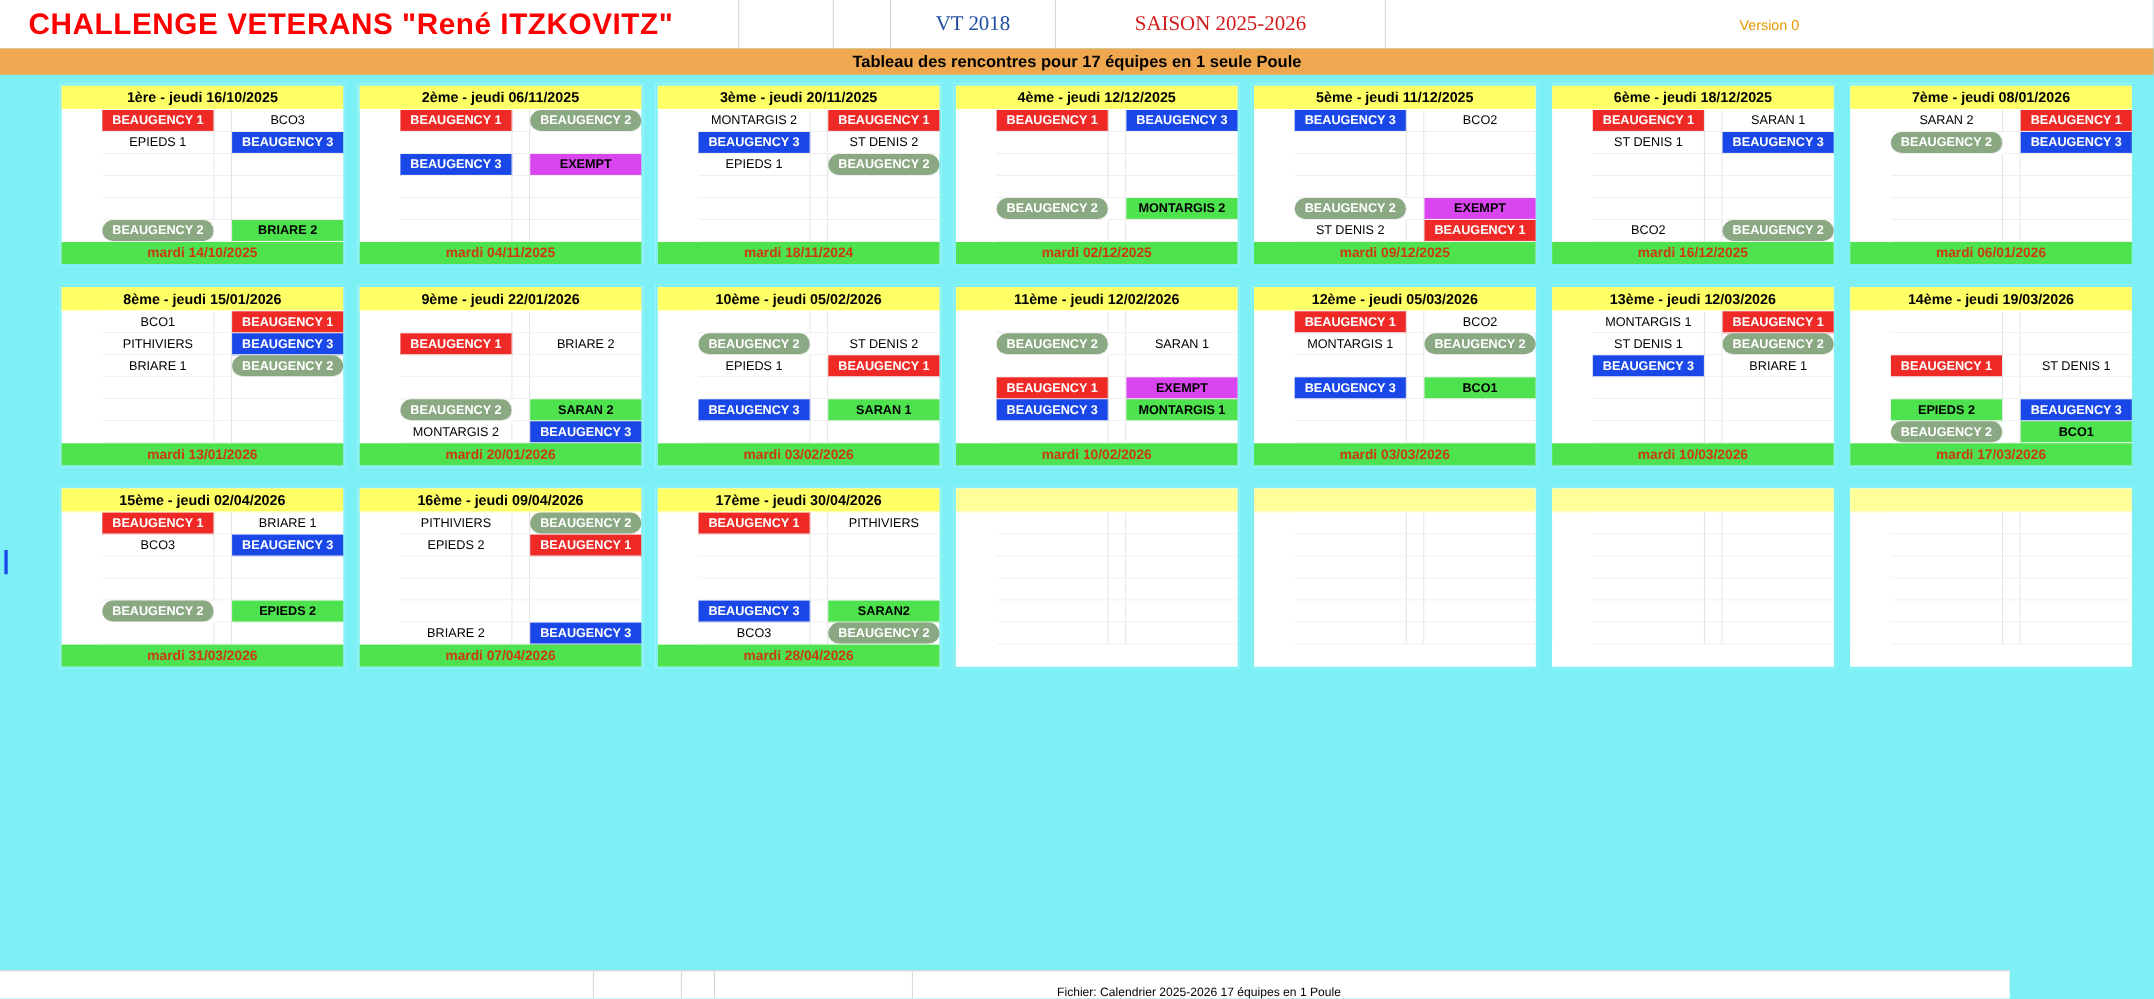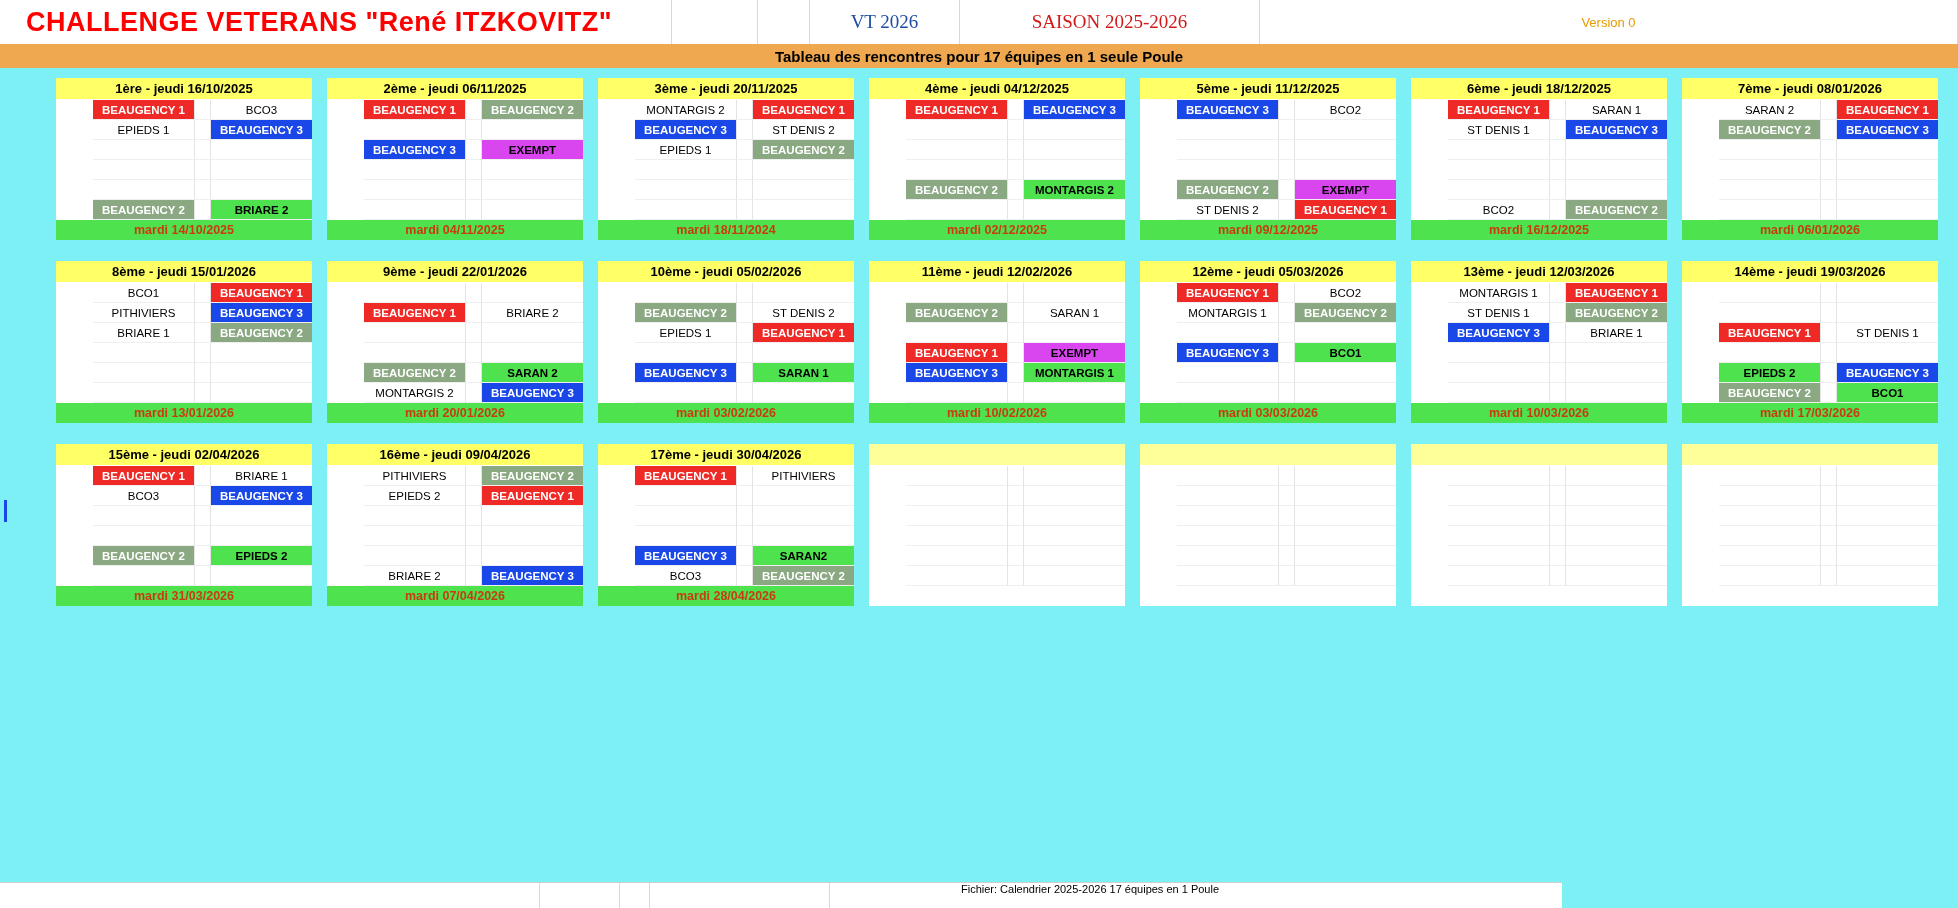--- a/index.html
+++ b/index.html
@@ -110,7 +110,7 @@
   <div class="hdr-title">CHALLENGE   VETERANS  "René  ITZKOVITZ"</div>
   <div class="hdr-gap"></div>
   <div class="hdr-gap2"></div>
-  <div class="hdr-cell hdr-vt">VT 2026</div>
+  <div class="hdr-cell hdr-vt">VT 2018</div>
   <div class="hdr-cell hdr-saison">SAISON 2025-2026</div>
   <div class="hdr-cell hdr-version">Version 0</div>
 </div>

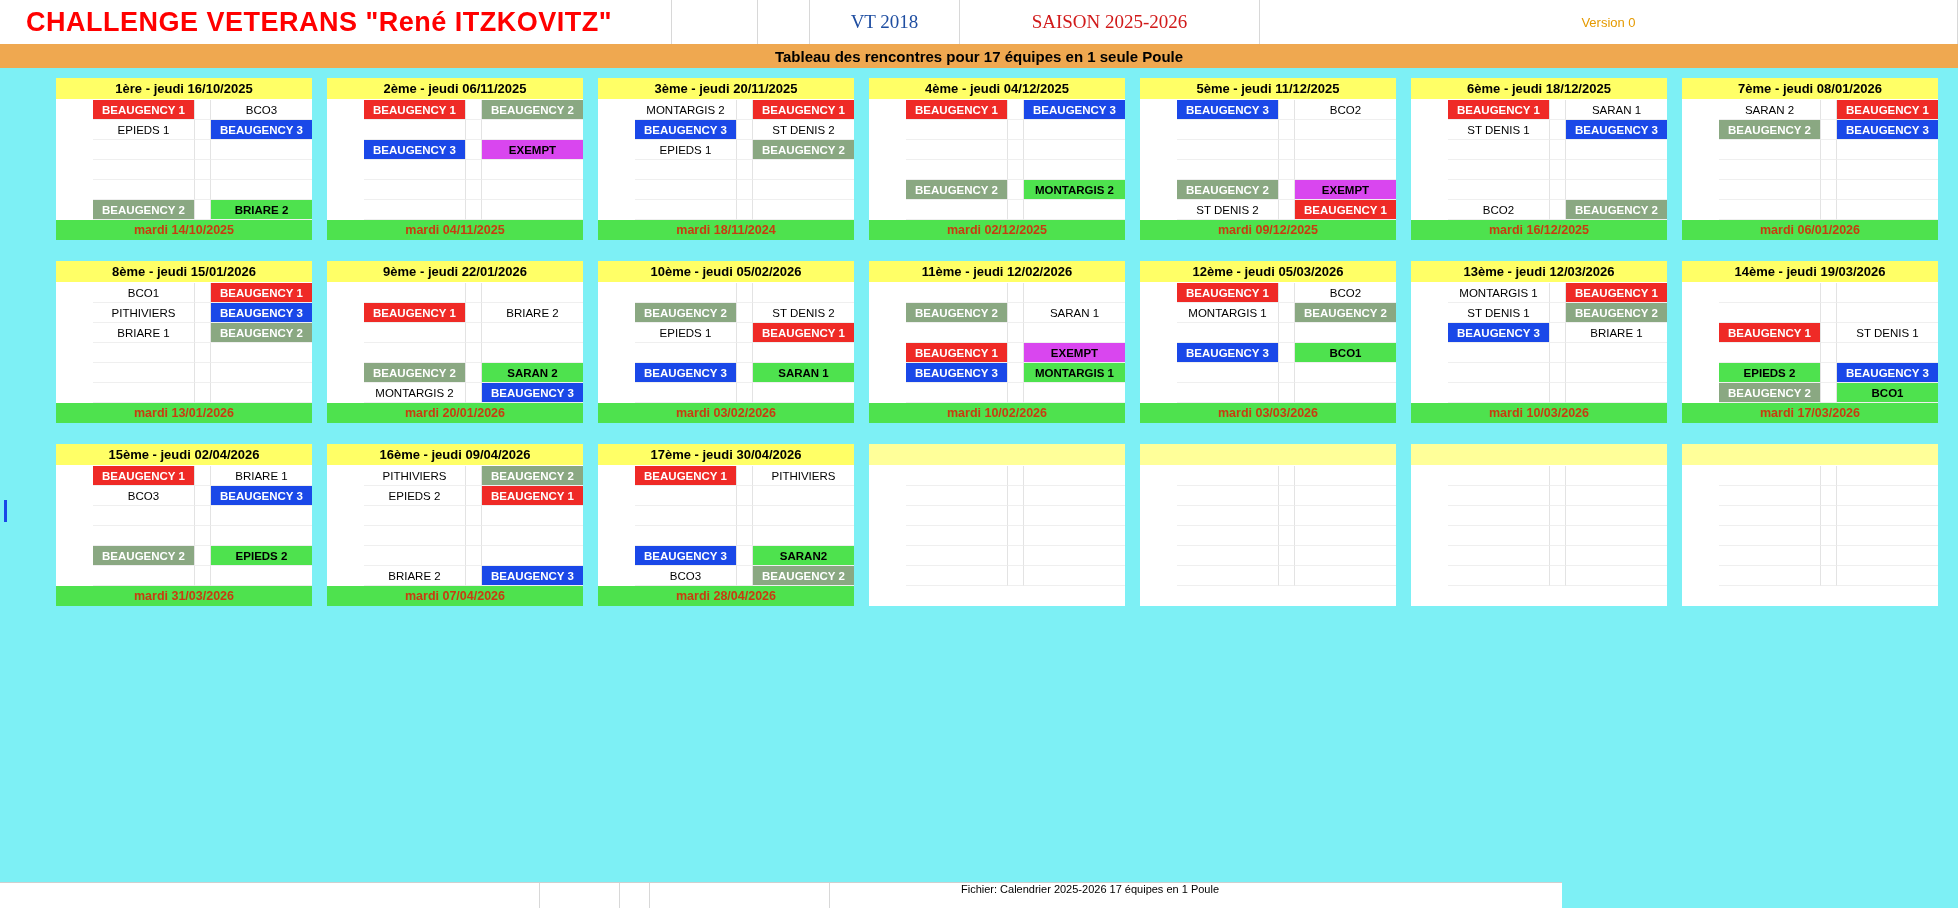--- a/index.html
+++ b/index.html
@@ -227,7 +227,7 @@
         <div class="foot">mardi 18/11/2024</div>
       </div>
       <div class="block">
-        <div class="bt">4ème - jeudi 04/12/2025</div>
+        <div class="bt">4ème - jeudi 12/12/2025</div>
         <div class="rows">
           <div class="r">
             <div class="c red">BEAUGENCY 1</div>

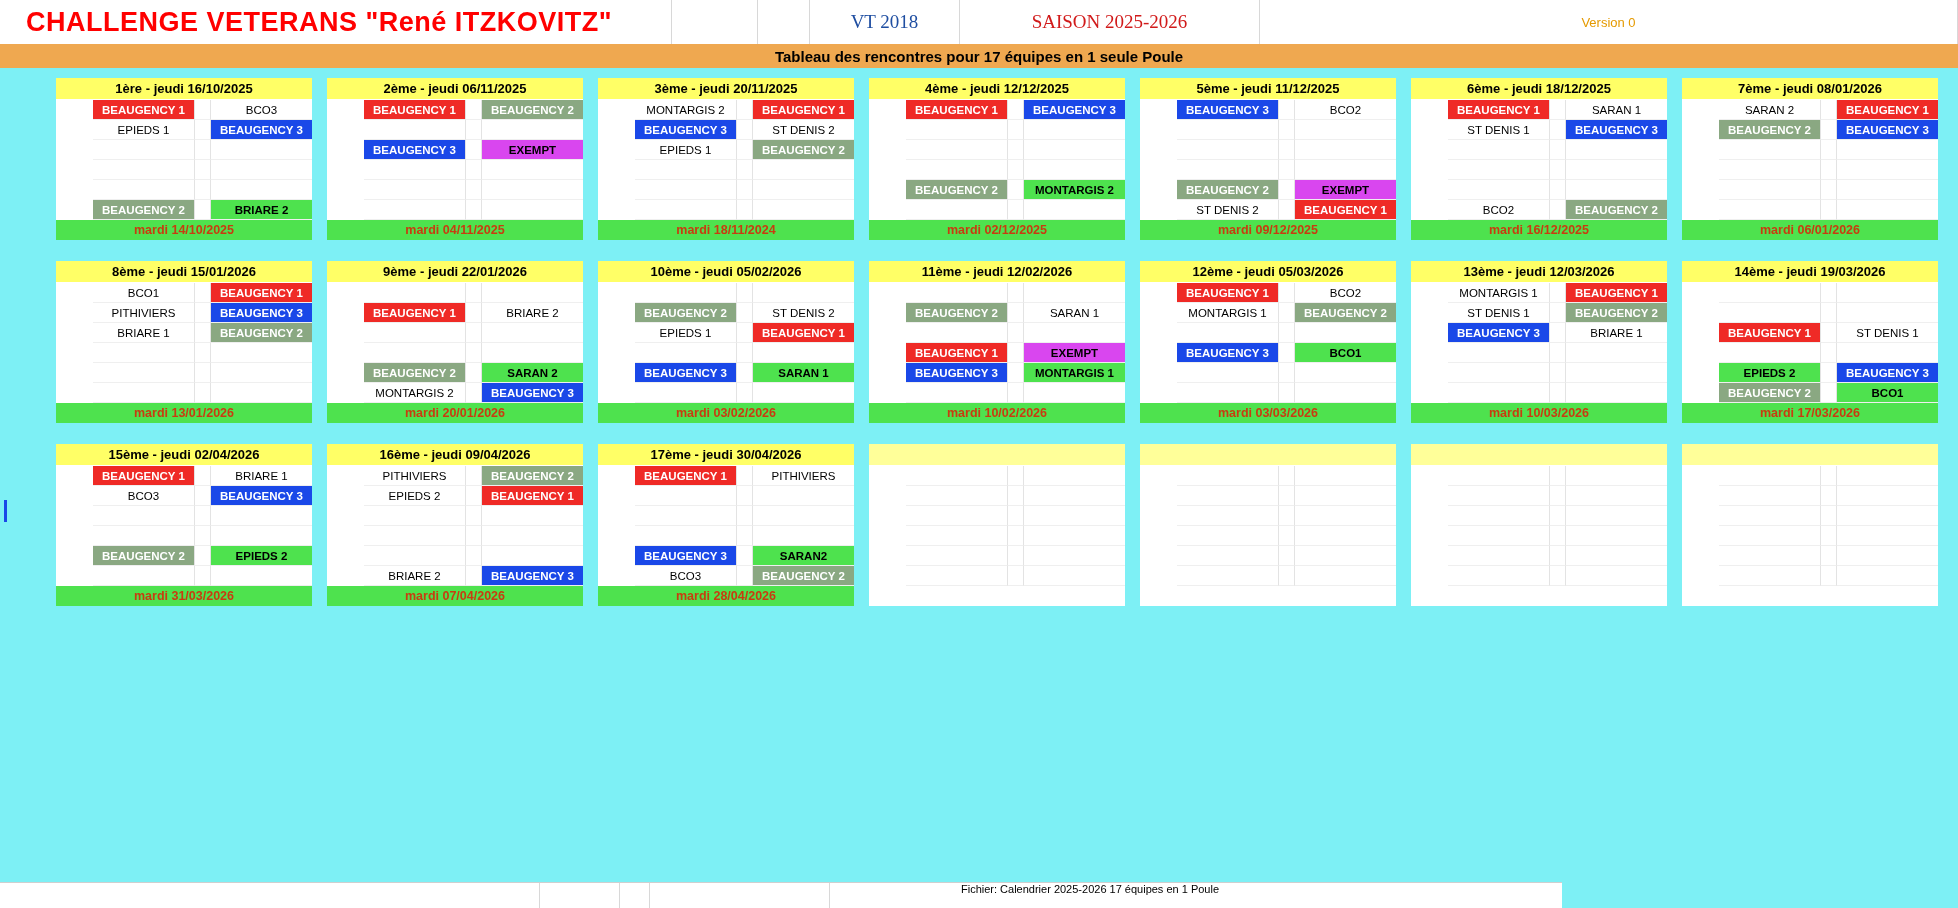--- a/index.html
+++ b/index.html
@@ -74,7 +74,7 @@
   .c.mid { flex:0 0 16px; }
   .c.red   { background:#ef2a26; color:#ffffff; font-weight:bold; }
   .c.blue  { background:#1a48e8; color:#ffffff; font-weight:bold;text-align:center; }
-  .c.green { background:#8aa882; color:#ffffff; font-weight:bold; }
+  .c.green { background:#8aa882; color:#ffffff; font-weight:bold;border-radius:10px; }
   .c.lgreen{ background:#4ee24e; color:#000000; font-weight:bold; }
   .c.orange{ background:#d946ef; color:#000000; font-weight:bold; }
   .c.plain { background:#ffffff; }

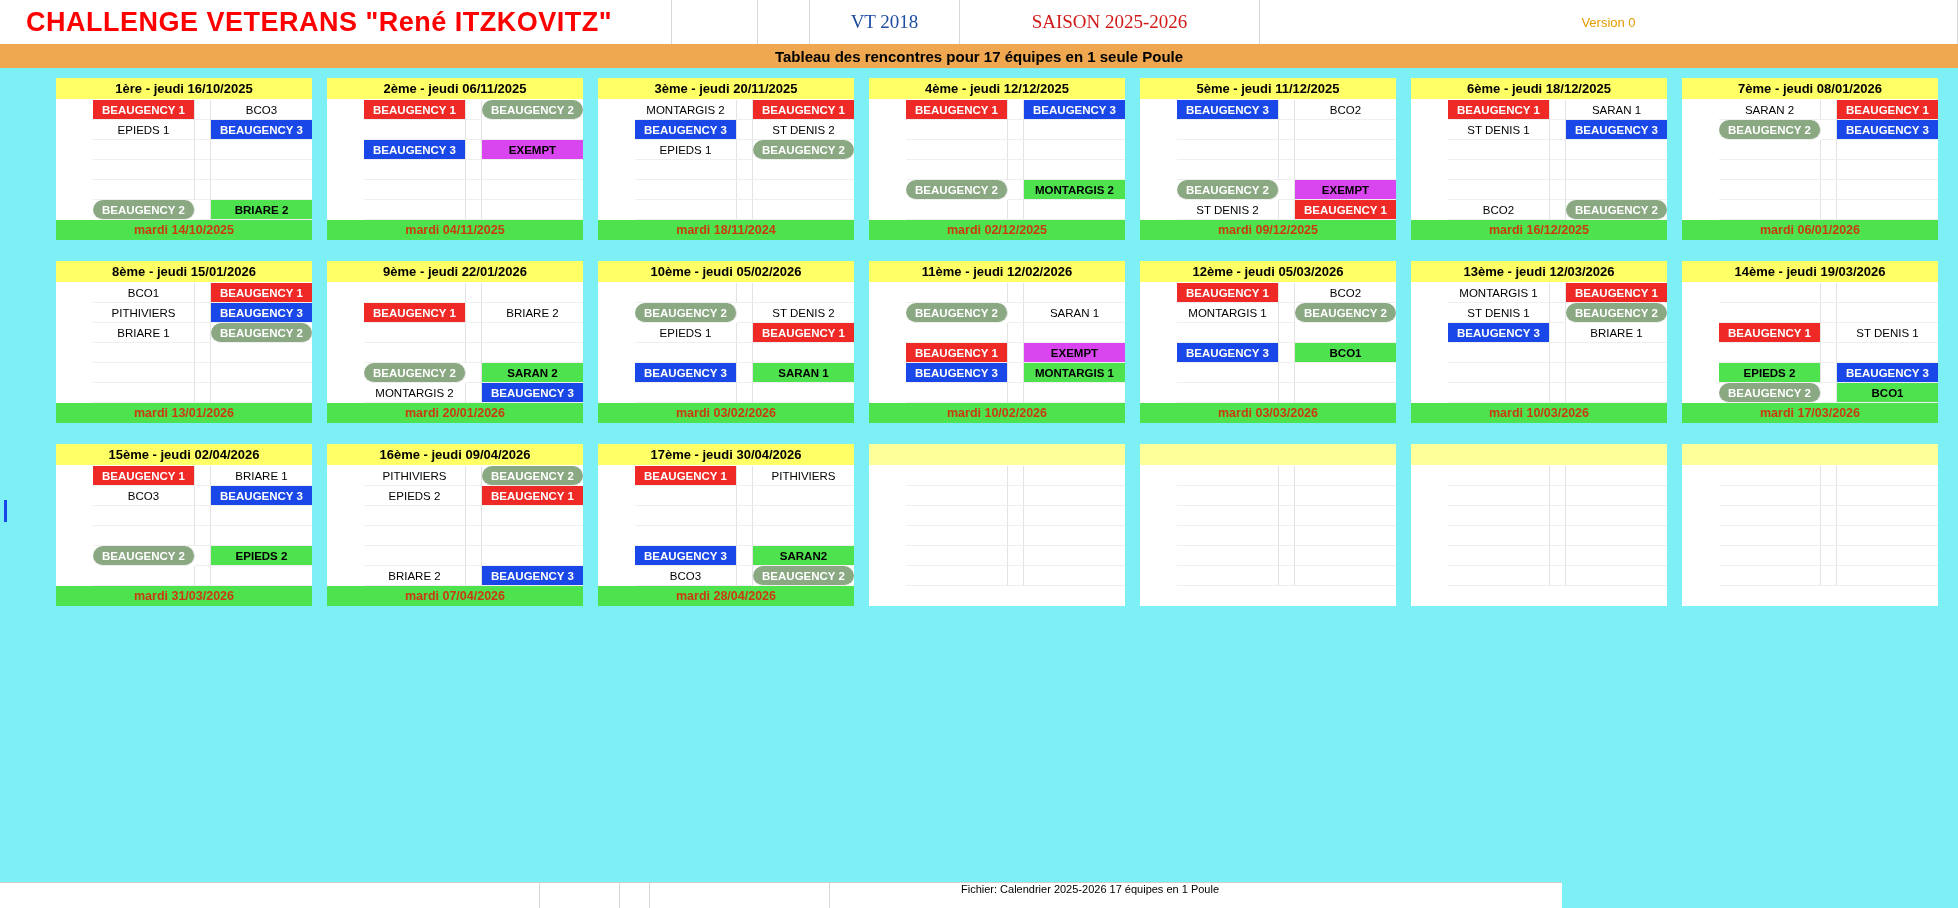--- a/index.html
+++ b/index.html
@@ -87,8 +87,8 @@
 
   
   .bottom {
-    position:absolute; left:0; bottom:0; width:1562px; height:26px;
-    background:#ffffff; display:flex; align-items:flex-start;
+    position:absolute; left:0; bottom:0; width:1827px; height:26px;
+    background:#ffffff; display:flex; align-items:flex-end;
     border-top:1px solid #cfcfcf;
     font-size:11px; color:#000;
   }

